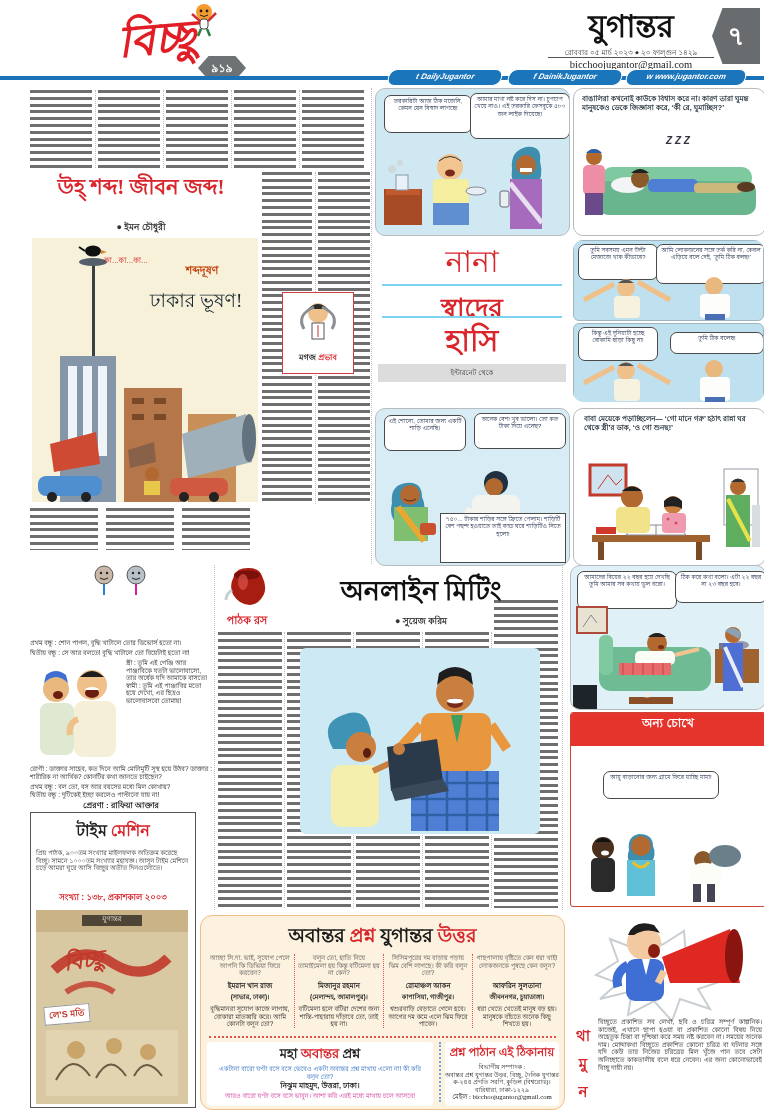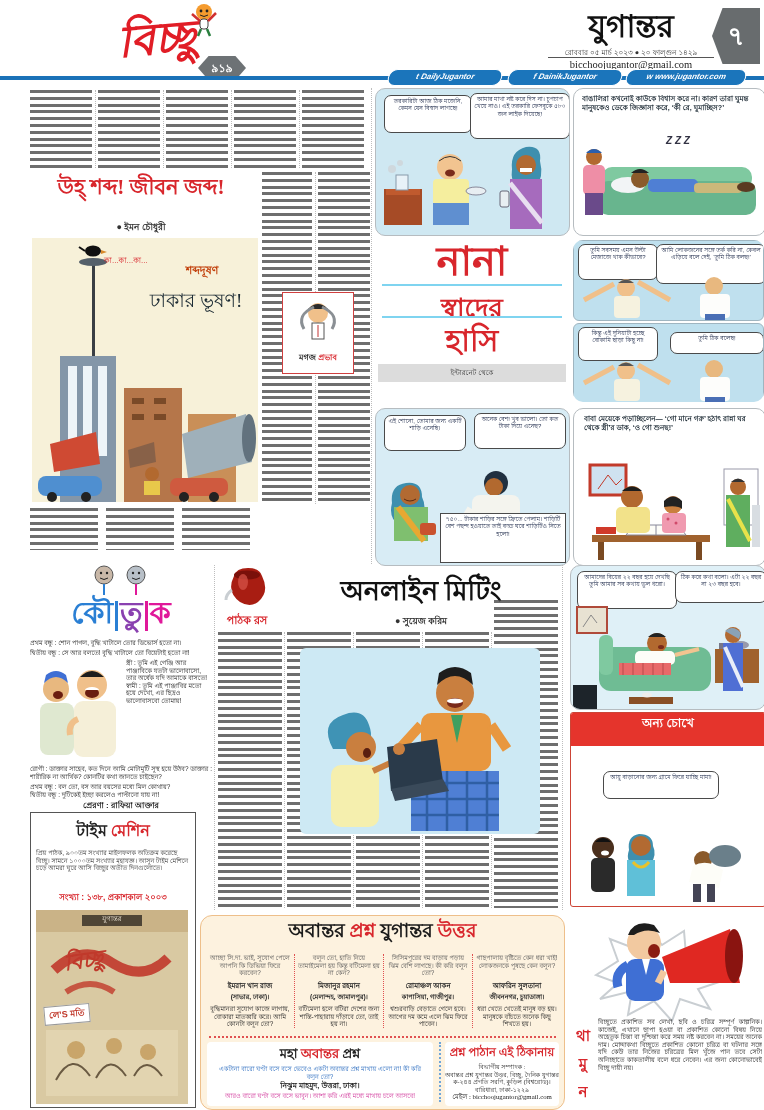--- a/index.html
+++ b/index.html
@@ -194,7 +194,7 @@
   </div>
 
   <div class="abs" style="left:378px;top:240px;width:188px;height:162px;text-align:center">
-    <div class="serif red" style="font-size:40px;font-weight:bold;height:44px;line-height:44px;overflow:hidden">নানা</div>
+    <div class="serif red" style="font-size:30px;font-weight:normal;height:44px;line-height:44px;overflow:hidden">নানা</div>
     <div style="height:2px;background:#7fd4f0;margin:0 4px"></div>
     <div class="serif red" style="font-size:26px;font-weight:bold;height:30px;line-height:46px;overflow:hidden">স্বাদের</div>
     <div style="height:2px;background:#7fd4f0;margin:0 4px"></div>

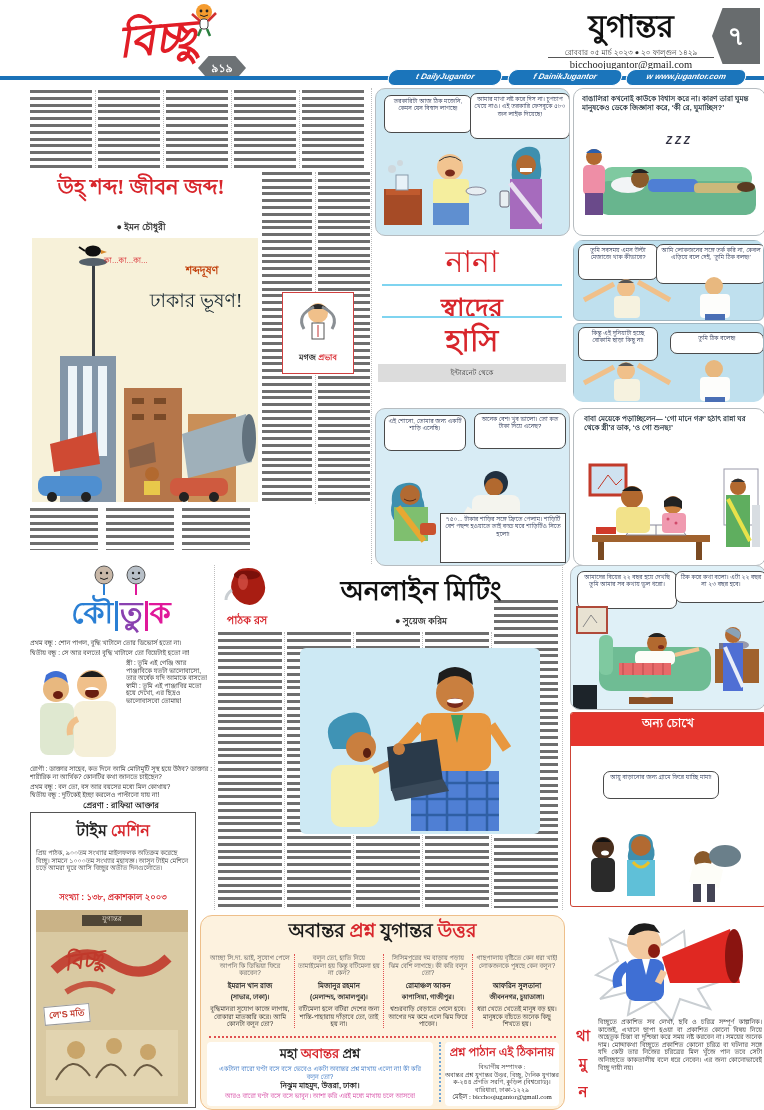--- a/index.html
+++ b/index.html
@@ -302,9 +302,6 @@
         <line x1="50" y1="19" x2="50" y2="30" stroke="#e0189a" stroke-width="2"></line>
       </svg>
     </span>
-    <div class="abs serif" style="left:0;top:28px;width:182px;height:42px;text-align:center;font-size:30px;font-weight:bold;line-height:40px">
-      <span style="color:#2a7fd4">কৌ</span><span style="display:inline-block;width:3px;height:30px;background:#2a7fd4;vertical-align:middle;margin:0 2px"></span><span style="color:#8a41b0">তু</span><span style="display:inline-block;width:3px;height:30px;background:#e0189a;vertical-align:middle;margin:0 2px"></span><span style="color:#e0189a">ক</span>
-    </div>
     <div class="abs tiny" style="left:0;top:74px;width:182px;height:17px">প্রথম বন্ধু : শোন পাগল, বুদ্ধি খাটালে তোর ডিভোর্স হতো না।</div>
     <div class="abs tiny" style="left:0;top:84px;width:182px;height:9px">দ্বিতীয় বন্ধু : সে আর বলতে! বুদ্ধি খাটালে তো বিয়েটাই হতো না!</div>
     <span style="position:absolute;left:0;top:94px">

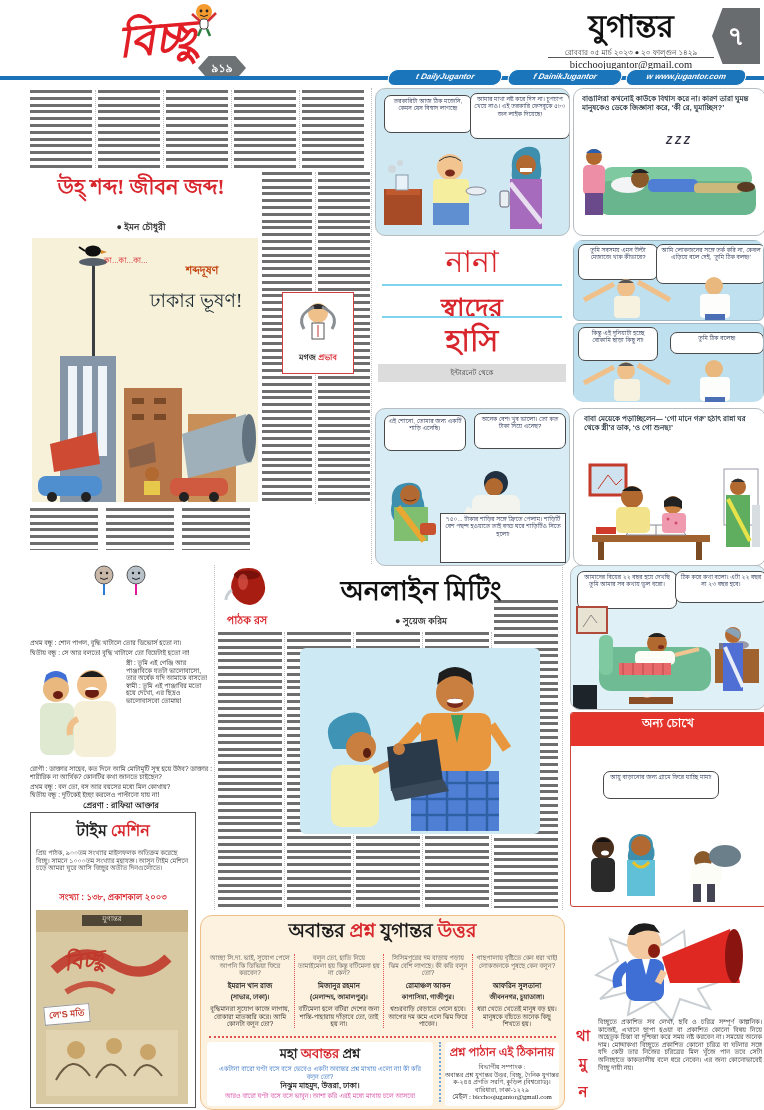--- a/index.html
+++ b/index.html
@@ -477,7 +477,7 @@
   </div>
 
   <div class="abs" style="left:200px;top:915px;width:363px;height:193px;background:#fdf2df;border:1.5px solid #eebf8a;border-radius:12px;overflow:hidden">
-    <div class="serif" style="text-align:center;font-size:19px;font-weight:bold;">
+    <div class="serif" style="text-align:center;font-size:19px;font-weight:bold;margin-top:5px">
       <span style="color:#1b1b1b">অবান্তর</span>
       <span class="red">প্রশ্ন</span>
       <span style="color:#1b1b1b">যুগান্তর</span>

